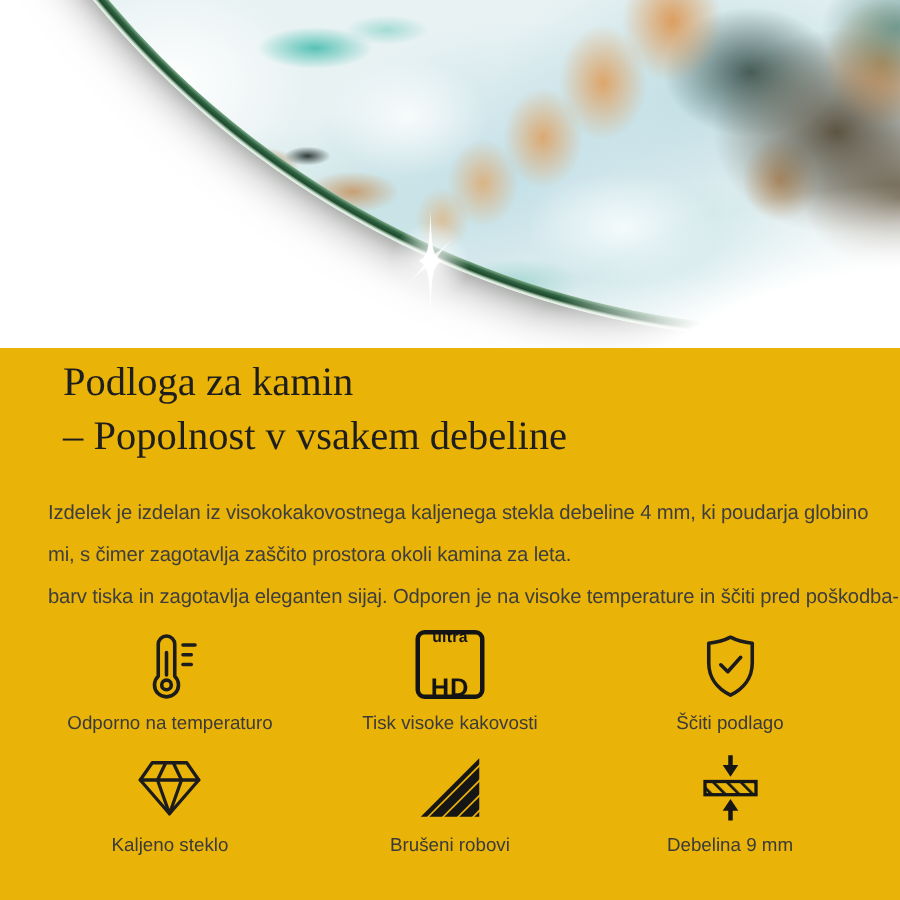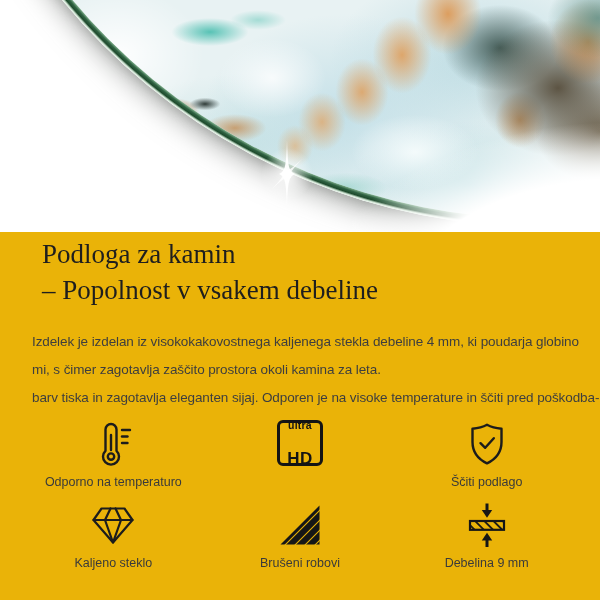--- a/index.html
+++ b/index.html
@@ -137,6 +137,7 @@
           <span class="uhd-bottom">HD</span>
         </div>
       </div>
+      <div class="flabel">Tisk visoke kakovosti</div>
     </div>
 
     <div class="feature">

